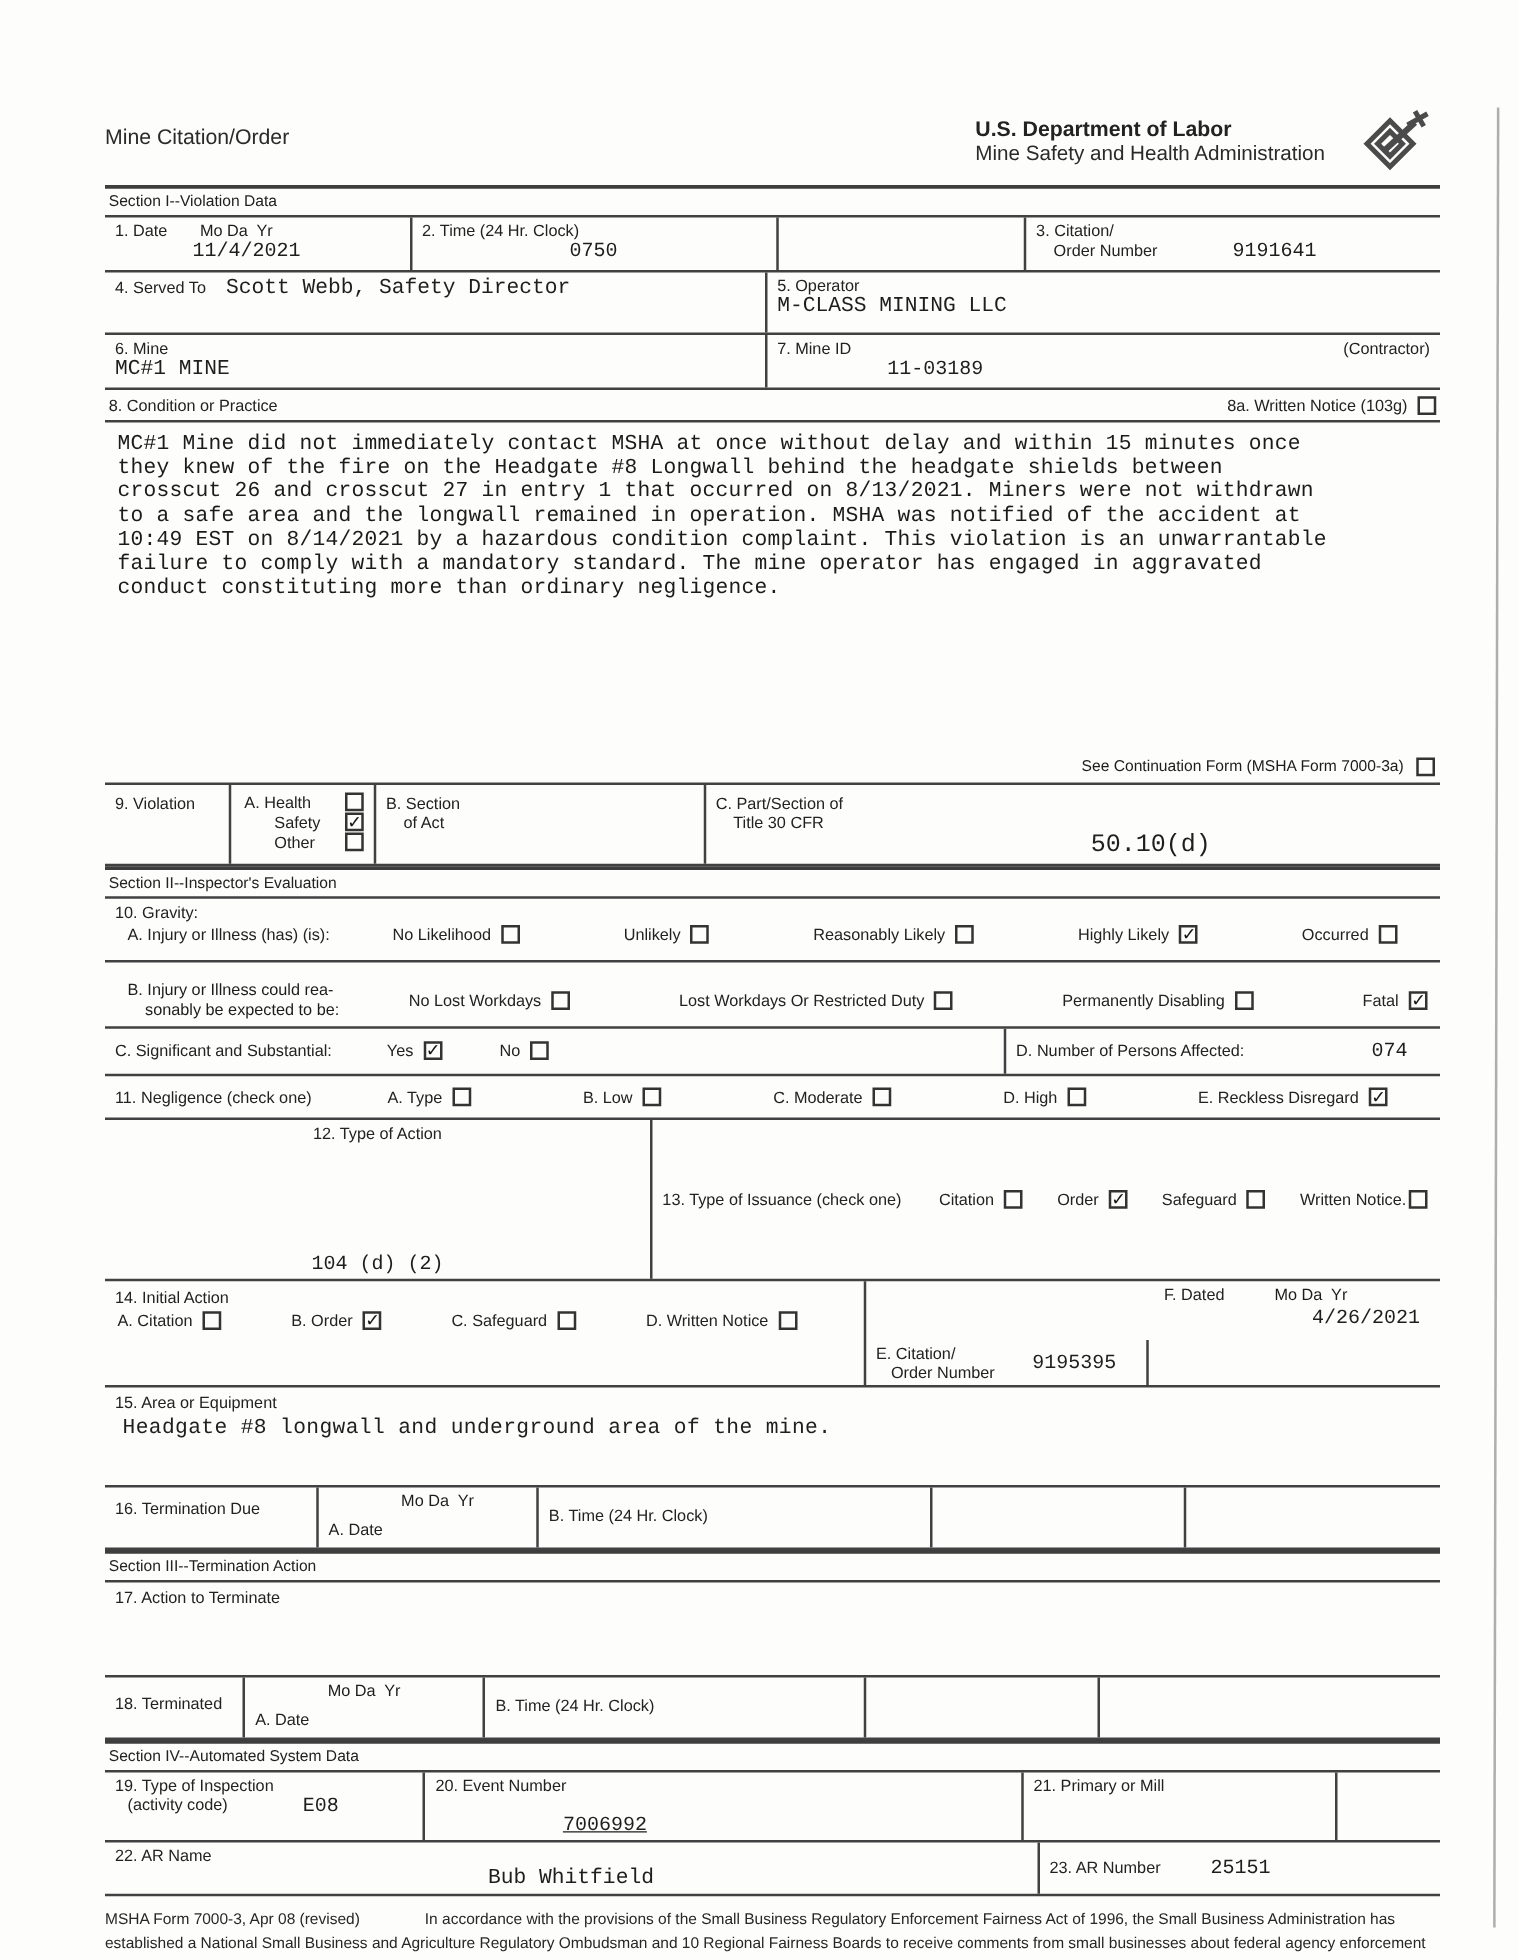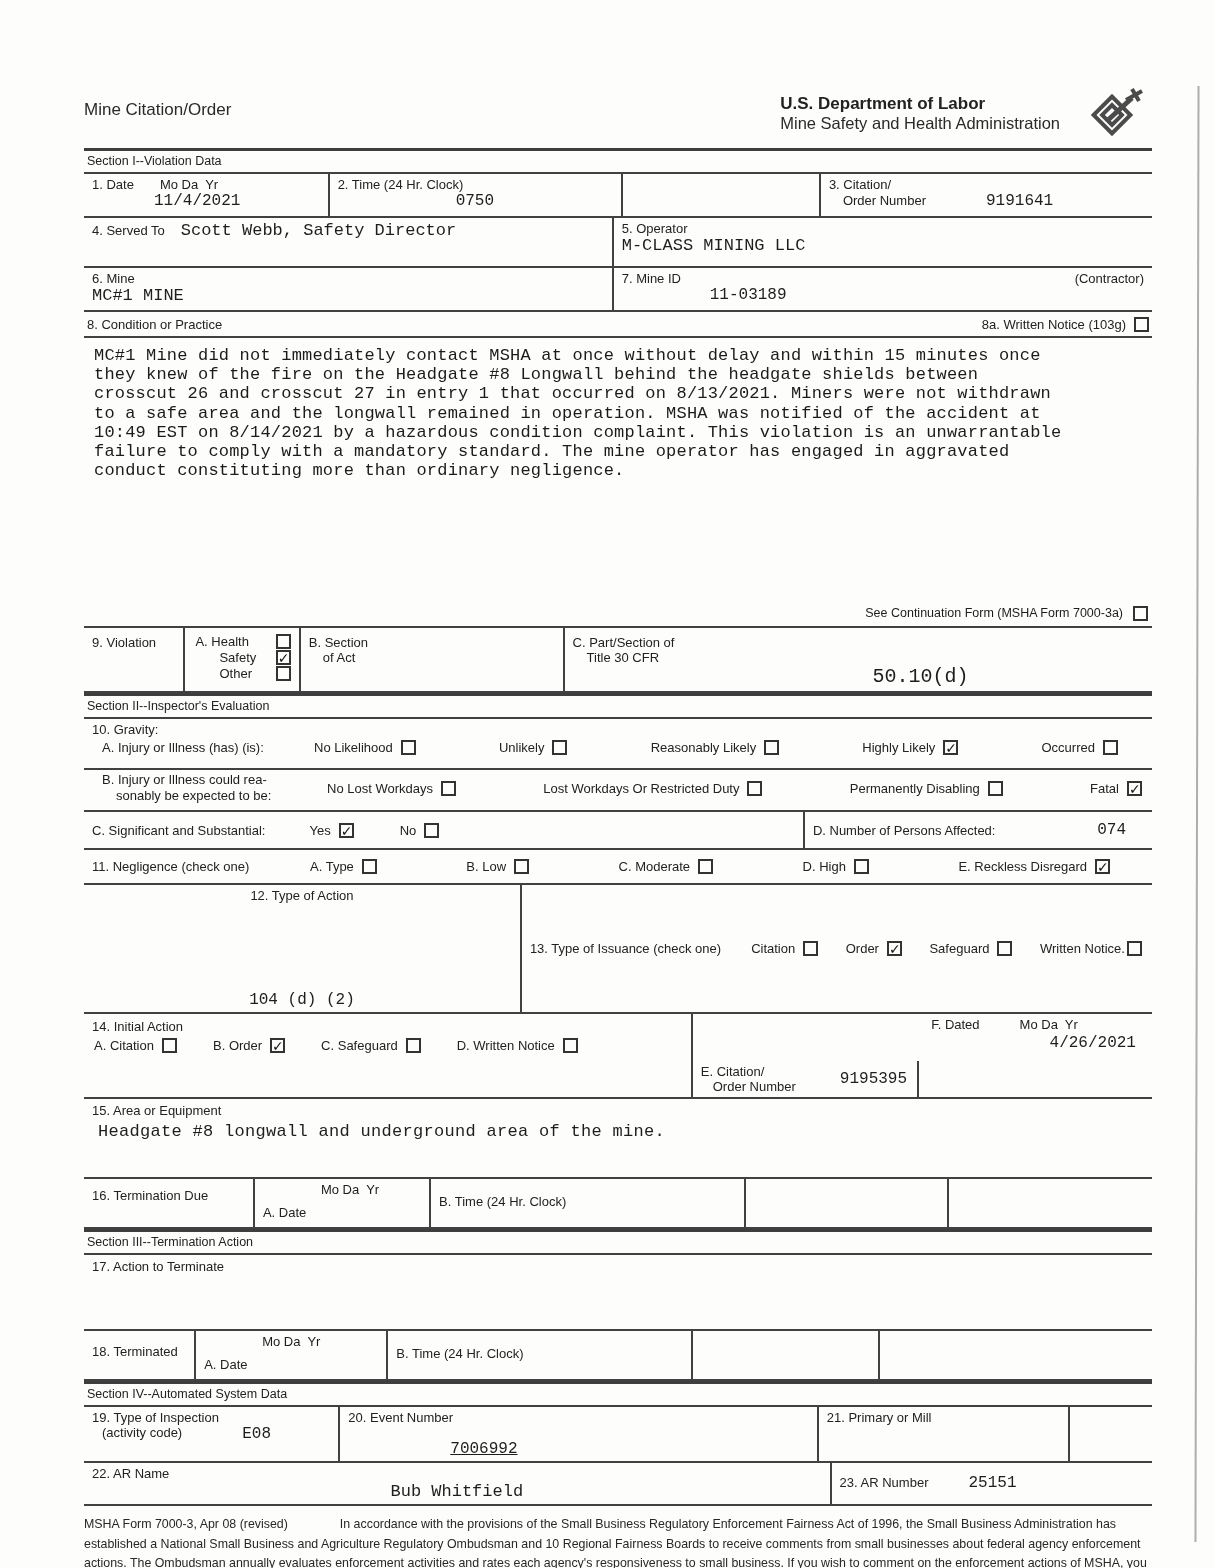--- a/index.html
+++ b/index.html
@@ -60,7 +60,7 @@
   .g-a .optrow .lead { width: 212px; }
   .g-a .opts { display: flex; flex: 1; justify-content: space-between; padding-right: 28px; }
   .g-b { min-height: 42px; }
-  .g-b .optrow { padding: 2px 6px 4px 18px; }
+  .g-b .optrow { padding: 14px 6px 4px 18px; }
   .g-b .lead2 { width: 225px; font-size: 13px; line-height: 1.25; }
   .g-b .opts { display: flex; flex: 1; justify-content: space-between; align-items: center; padding-right: 4px; }
   .g-cd { min-height: 38px; border-bottom: 2px solid #414141; display: flex; }

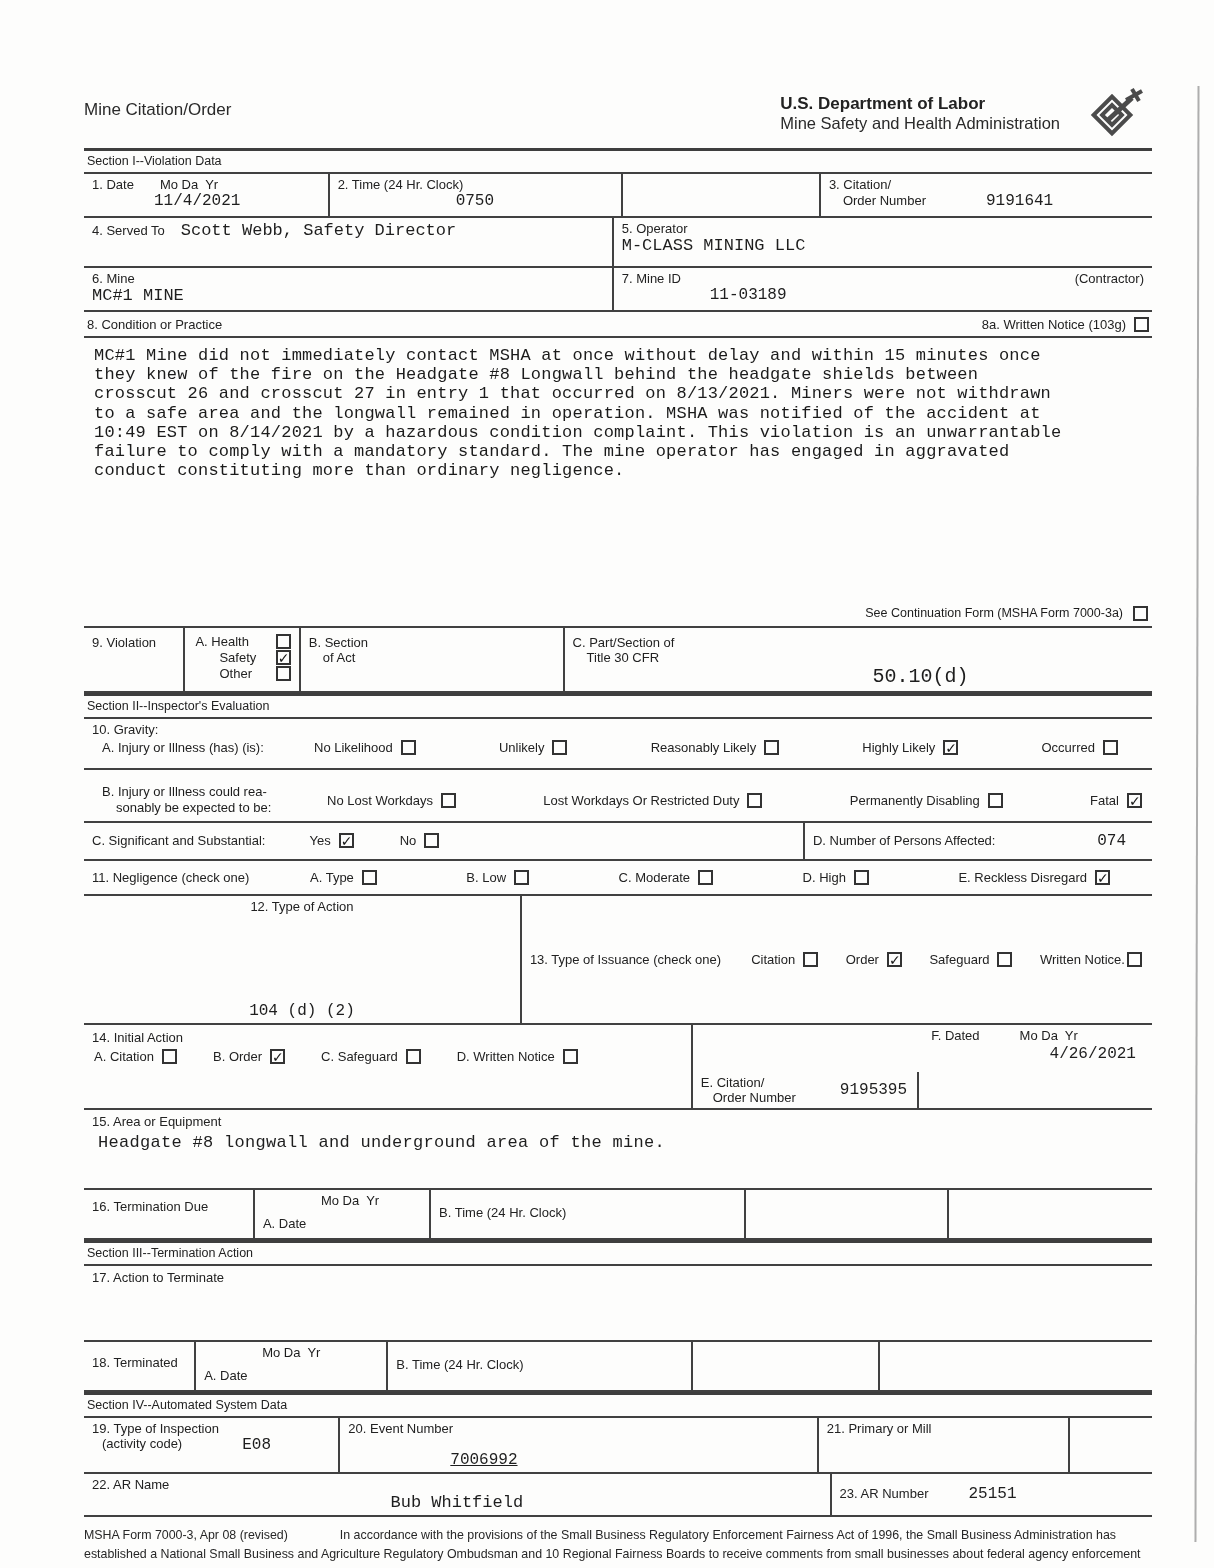--- a/index.html
+++ b/index.html
@@ -80,7 +80,7 @@
 
   .r14 { min-height: 54px; }
   .r14 .c1 { width: 57%; padding-top: 5px; }
-  .r14 .c1 .opts { display: flex; gap: 36px; padding: 4px 0 0 2px; }
+  .r14 .c1 .opts { display: flex; gap: 56px; padding: 4px 0 0 2px; }
   .r14 .c2 { width: 21.2%; display: flex; align-items: center; gap: 44px; margin-top: 47px; }
   .r14 .c3 { width: 21.8%; }
   .r14 .c3 .top { display: flex; gap: 40px; padding-left: 4px; }

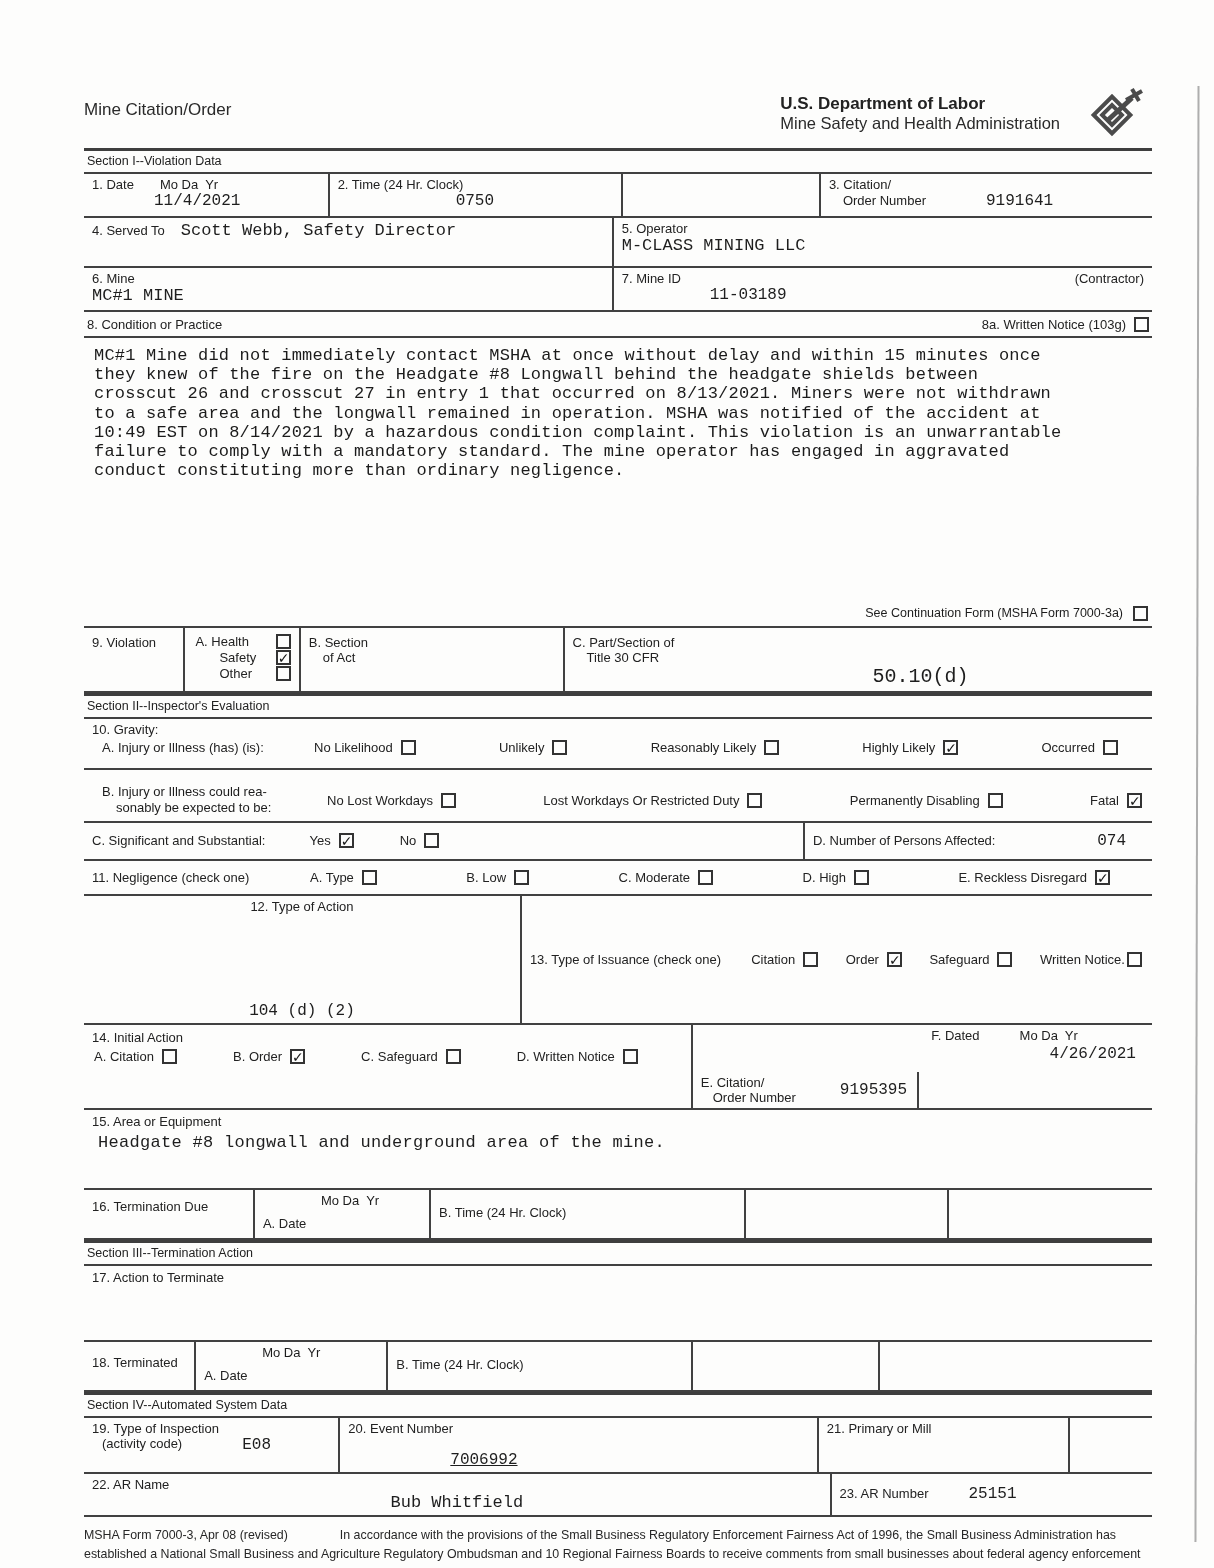--- a/index.html
+++ b/index.html
@@ -81,7 +81,7 @@
   .r14 { min-height: 54px; }
   .r14 .c1 { width: 57%; padding-top: 5px; }
   .r14 .c1 .opts { display: flex; gap: 56px; padding: 4px 0 0 2px; }
-  .r14 .c2 { width: 21.2%; display: flex; align-items: center; gap: 44px; margin-top: 47px; }
+  .r14 .c2 { width: 21.2%; display: flex; align-items: center; gap: 30px; margin-top: 47px; }
   .r14 .c3 { width: 21.8%; }
   .r14 .c3 .top { display: flex; gap: 40px; padding-left: 4px; }
   .r14 .c3 .val { text-align: right; padding-right: 8px; margin-top: 2px; }

